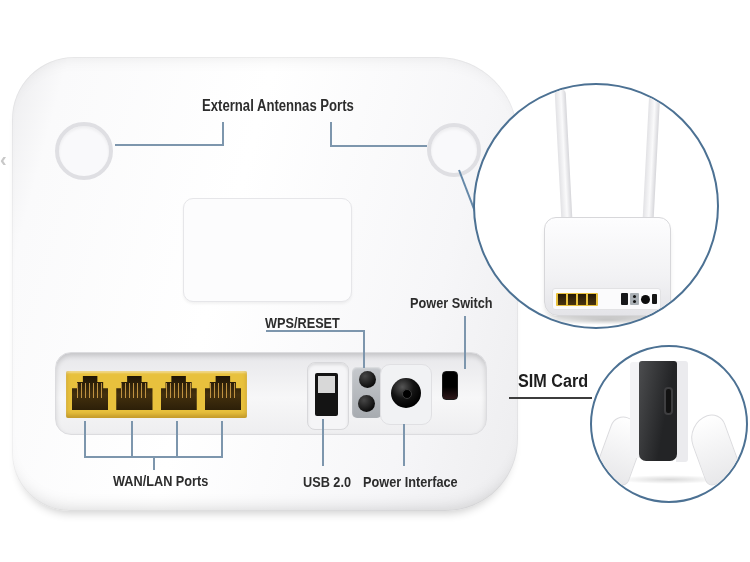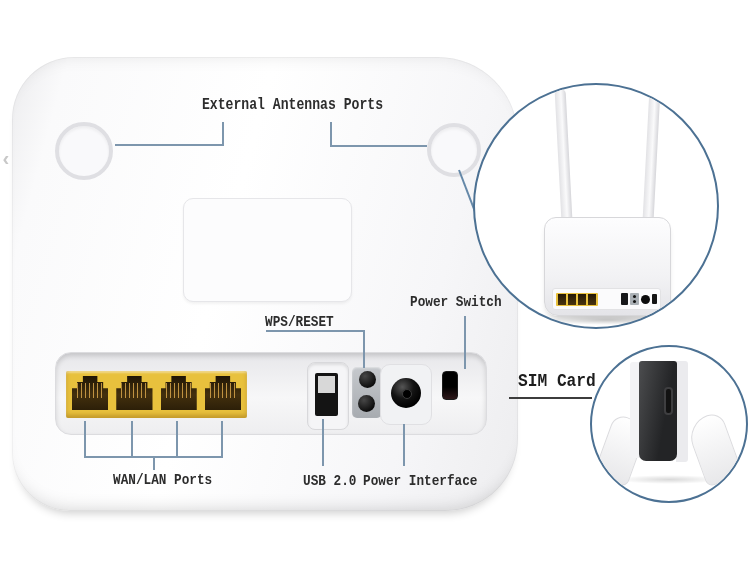--- a/index.html
+++ b/index.html
@@ -5,7 +5,7 @@
   html,body{margin:0;padding:0;background:#fff;}
   #stage{
     position:relative;width:750px;height:562px;background:#ffffff;
-    overflow:hidden;font-family:Liberation Mono, monospace;
+    overflow:hidden;font-family:Liberation Sans, sans-serif;
   }
   
   .router-body{

